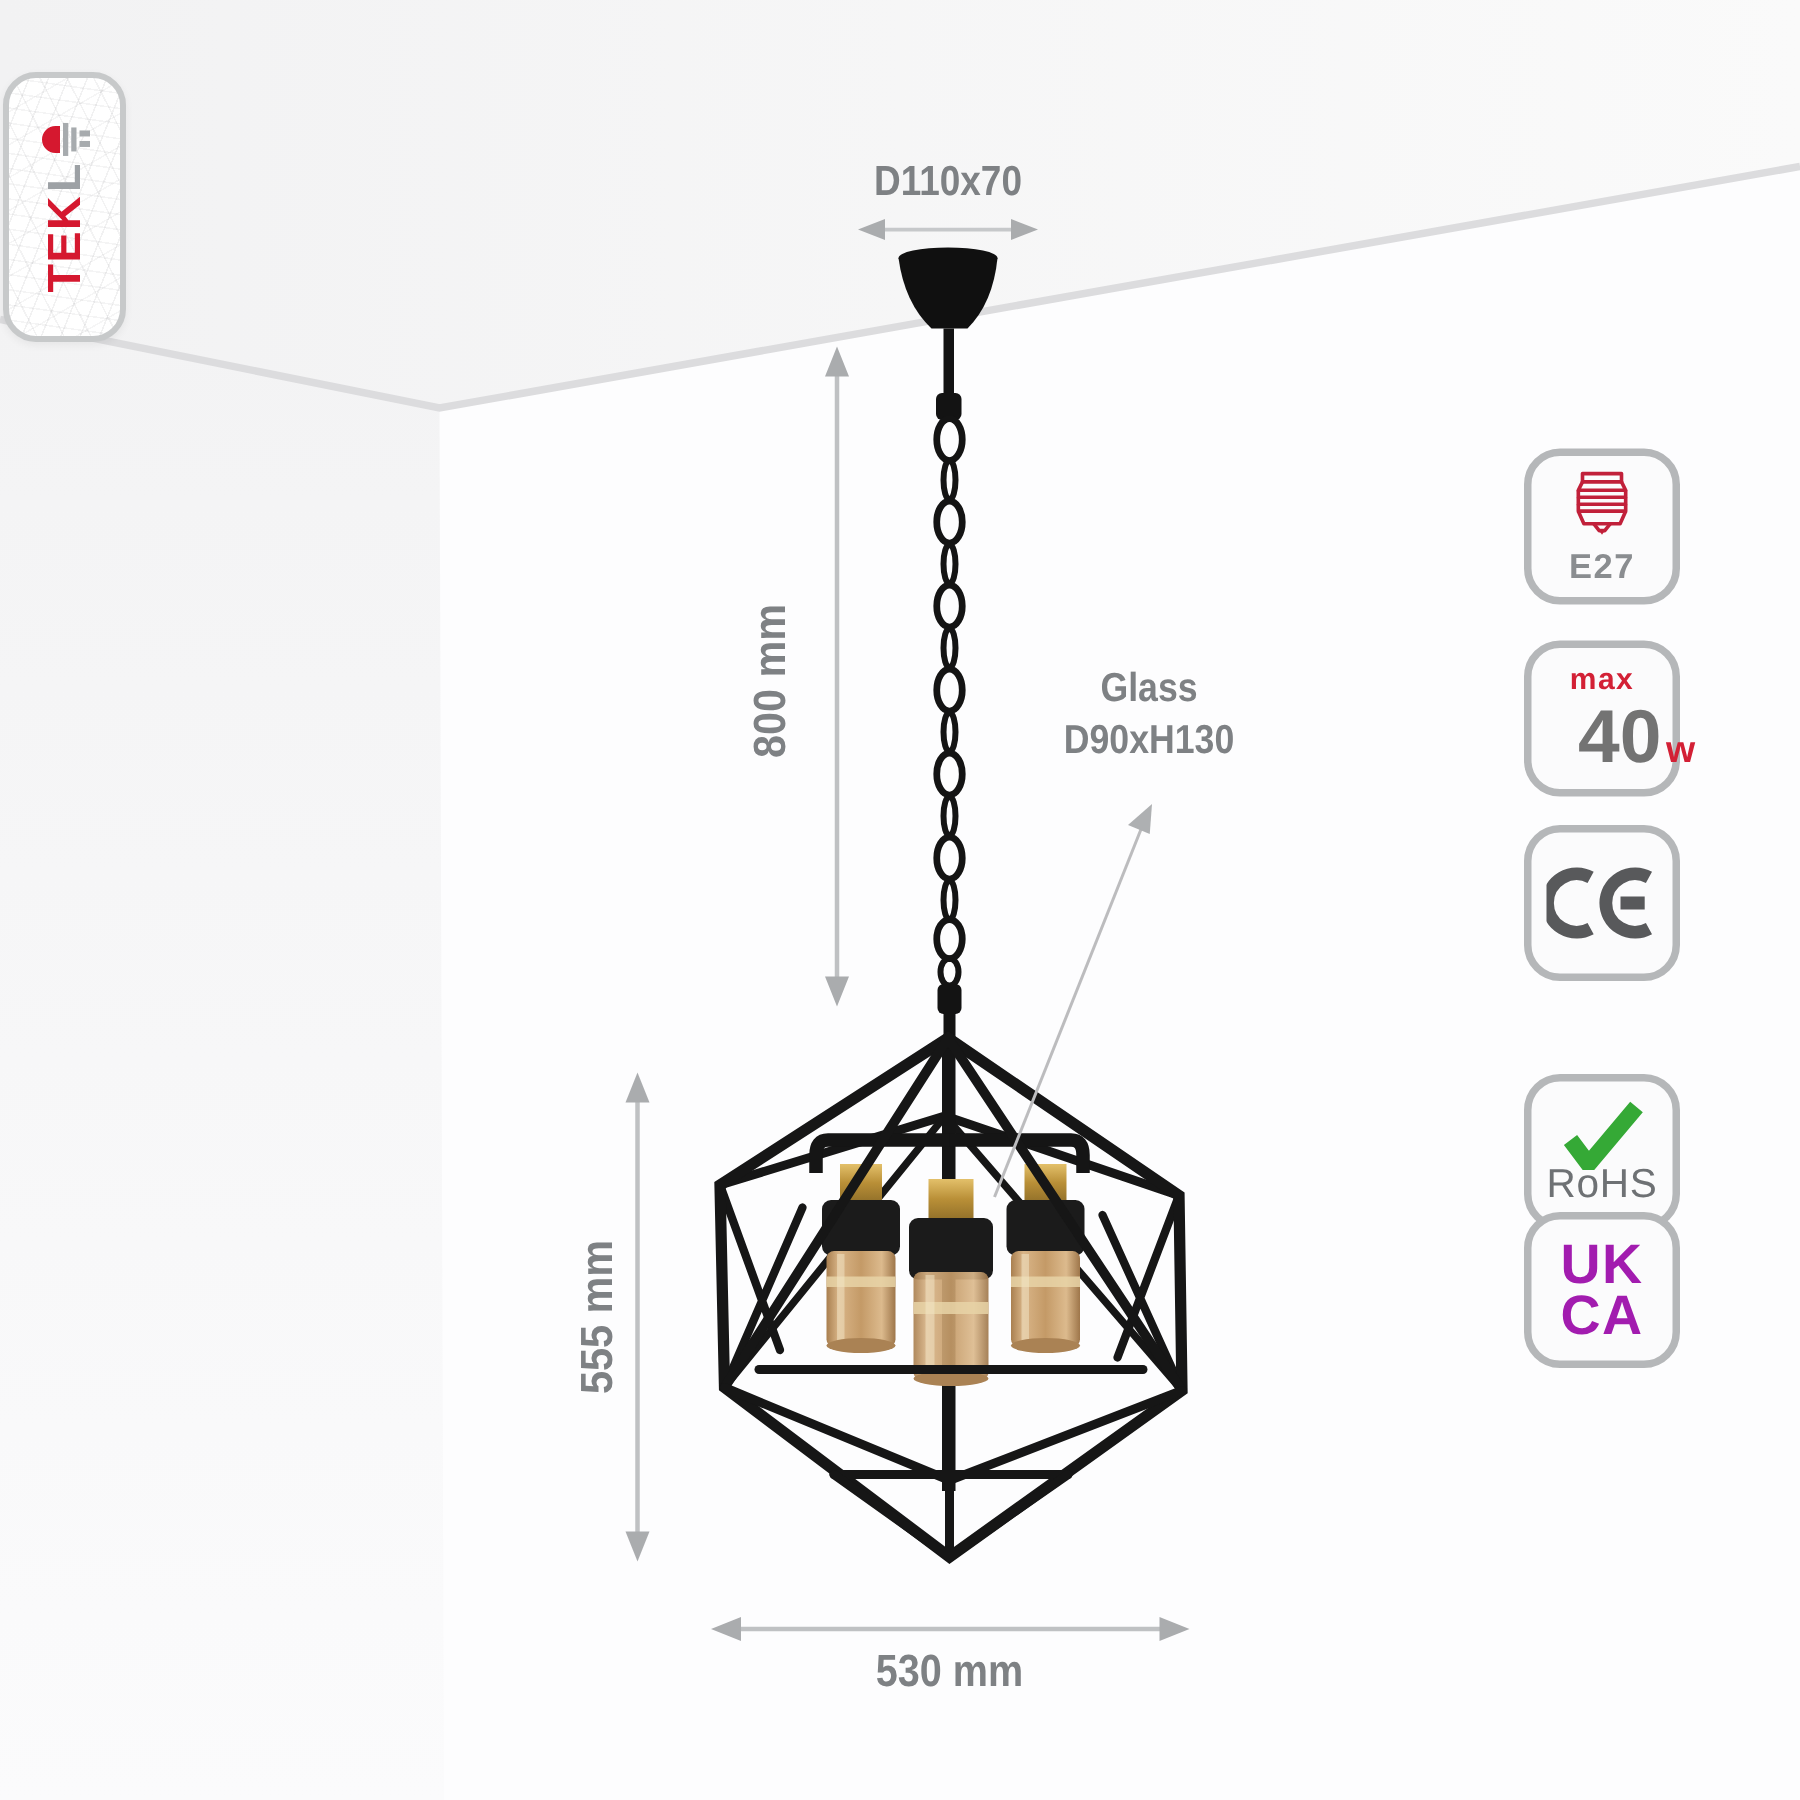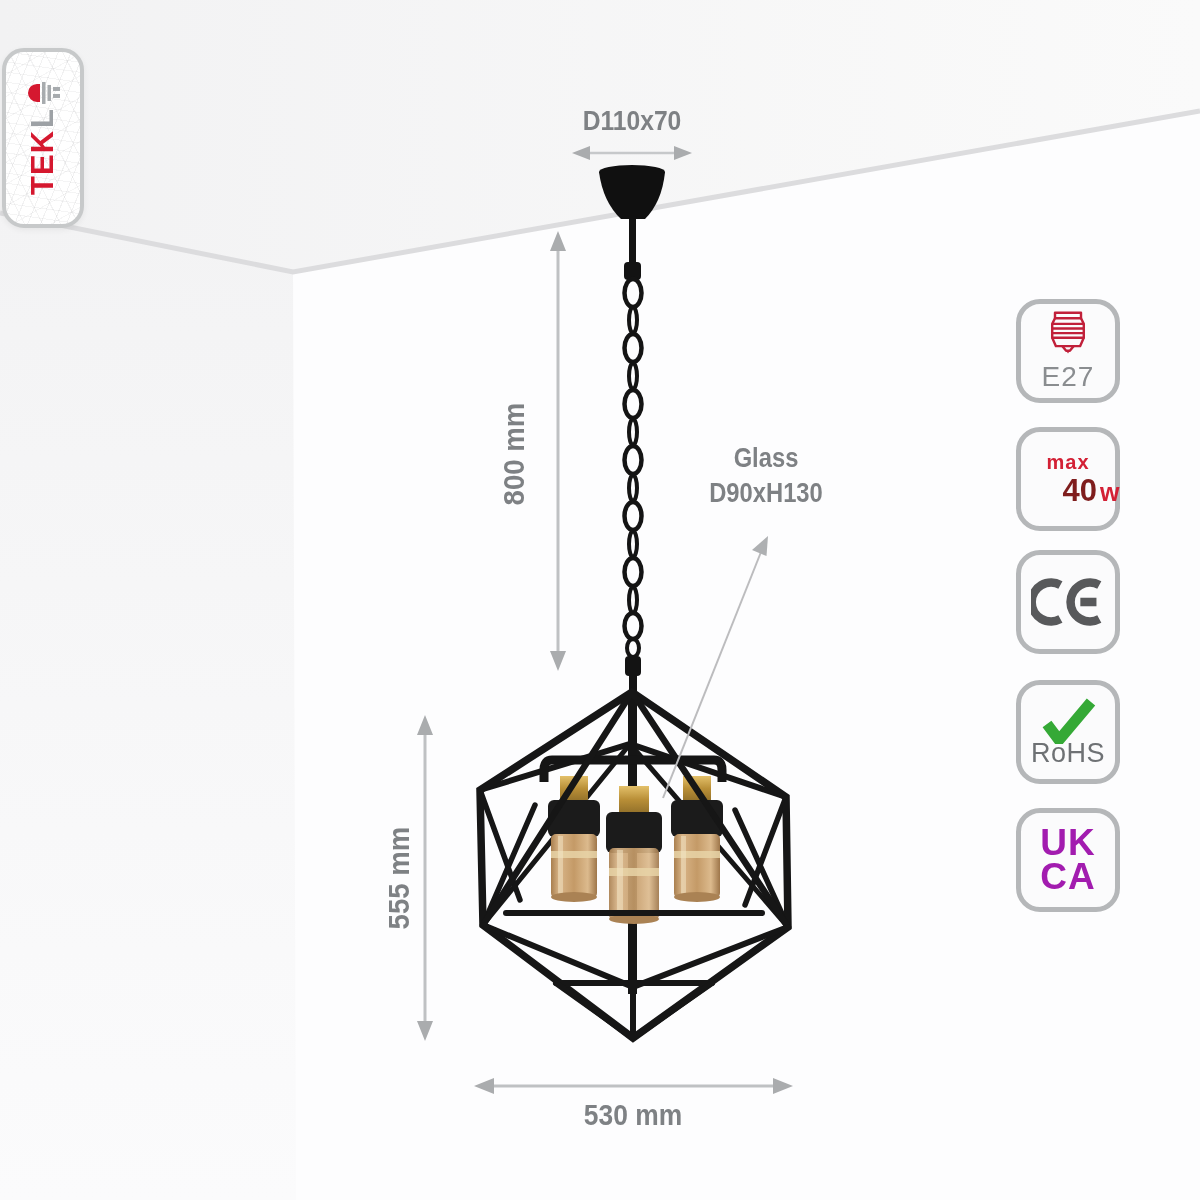--- a/index.html
+++ b/index.html
@@ -45,7 +45,7 @@
     background:#fbfbfc;box-sizing:border-box;
     display:flex;flex-direction:column;align-items:center;justify-content:center;
   }
-  .badge-e27-label{color:#8a8d90;font-weight:400;font-size:28px;letter-spacing:1px;margin-top:0;}
+  .badge-e27-label{color:#8a8d90;font-weight:700;font-size:23px;letter-spacing:1px;margin-top:0;}
   .badge-max{color:#d32035;font-weight:700;font-size:20px;line-height:1;letter-spacing:1px;}
   .badge-watt-row{display:flex;align-items:baseline;line-height:1;margin-top:3px;}
   .badge-watt-val{color:#7f1d1d;font-weight:700;font-size:31px;letter-spacing:0;margin-left:46px;}

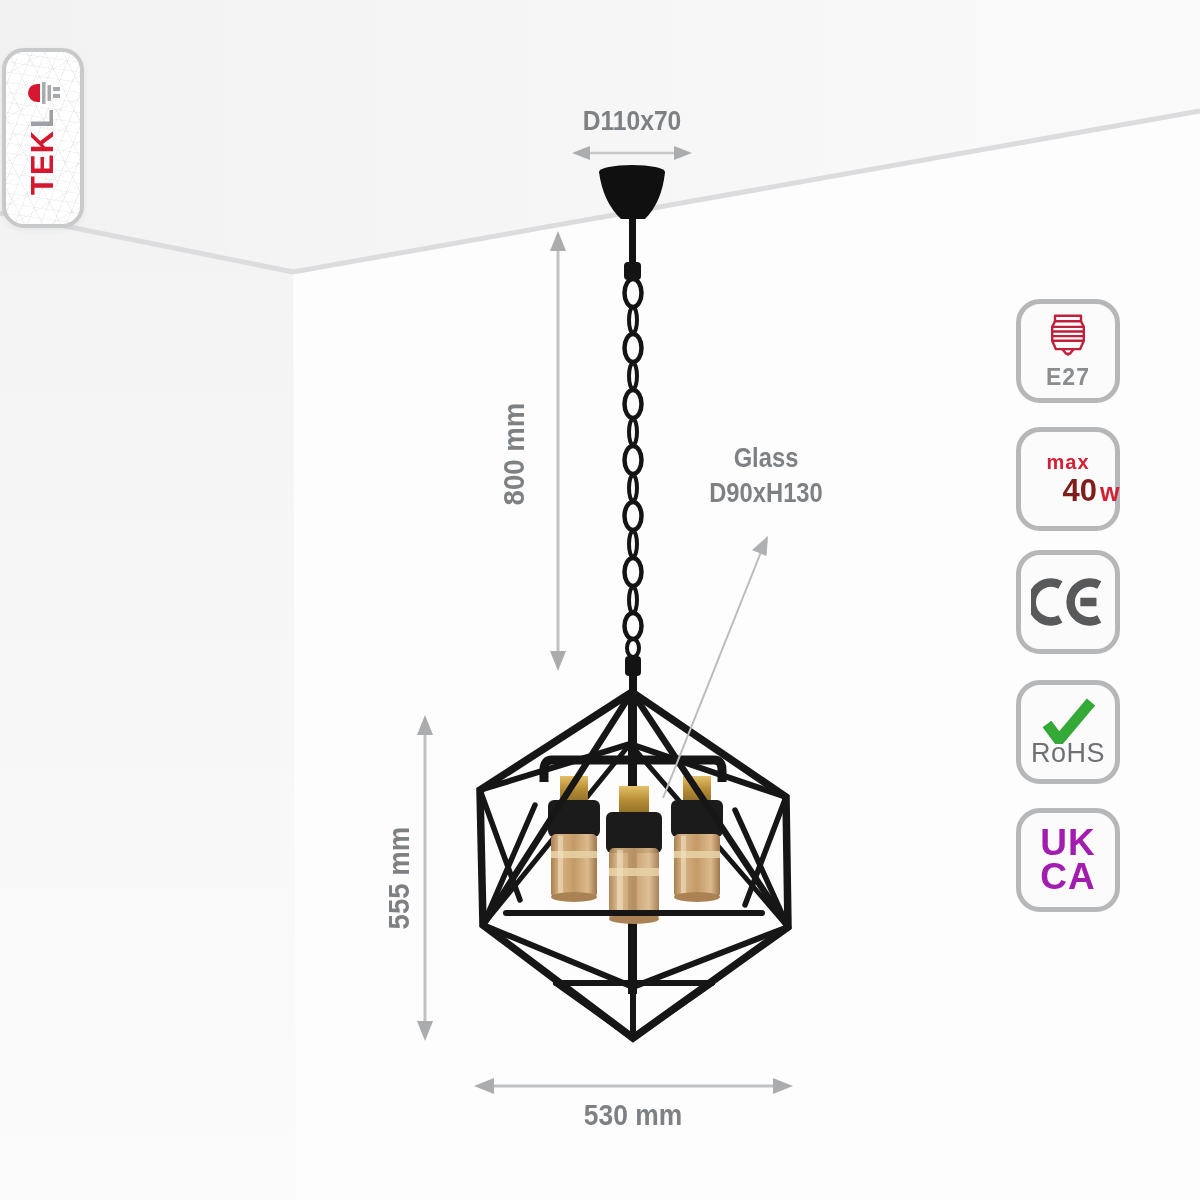--- a/index.html
+++ b/index.html
@@ -48,7 +48,7 @@
   .badge-e27-label{color:#8a8d90;font-weight:700;font-size:23px;letter-spacing:1px;margin-top:0;}
   .badge-max{color:#d32035;font-weight:700;font-size:20px;line-height:1;letter-spacing:1px;}
   .badge-watt-row{display:flex;align-items:baseline;line-height:1;margin-top:3px;}
-  .badge-watt-val{color:#7f1d1d;font-weight:700;font-size:31px;letter-spacing:0;margin-left:46px;}
+  .badge-watt-val{color:#737373;font-weight:700;font-size:50px;letter-spacing:0;margin-left:46px;}
   .badge-watt-unit{color:#d32035;font-weight:700;font-size:25px;margin-left:3px;}
   .badge-rohs-label{color:#6e7174;font-weight:400;font-size:27px;letter-spacing:.5px;line-height:1;margin-top:-4px;}
   .badge-ukca{color:#a21caf;font-weight:700;font-size:37px;line-height:.92;letter-spacing:1px;text-align:center;}

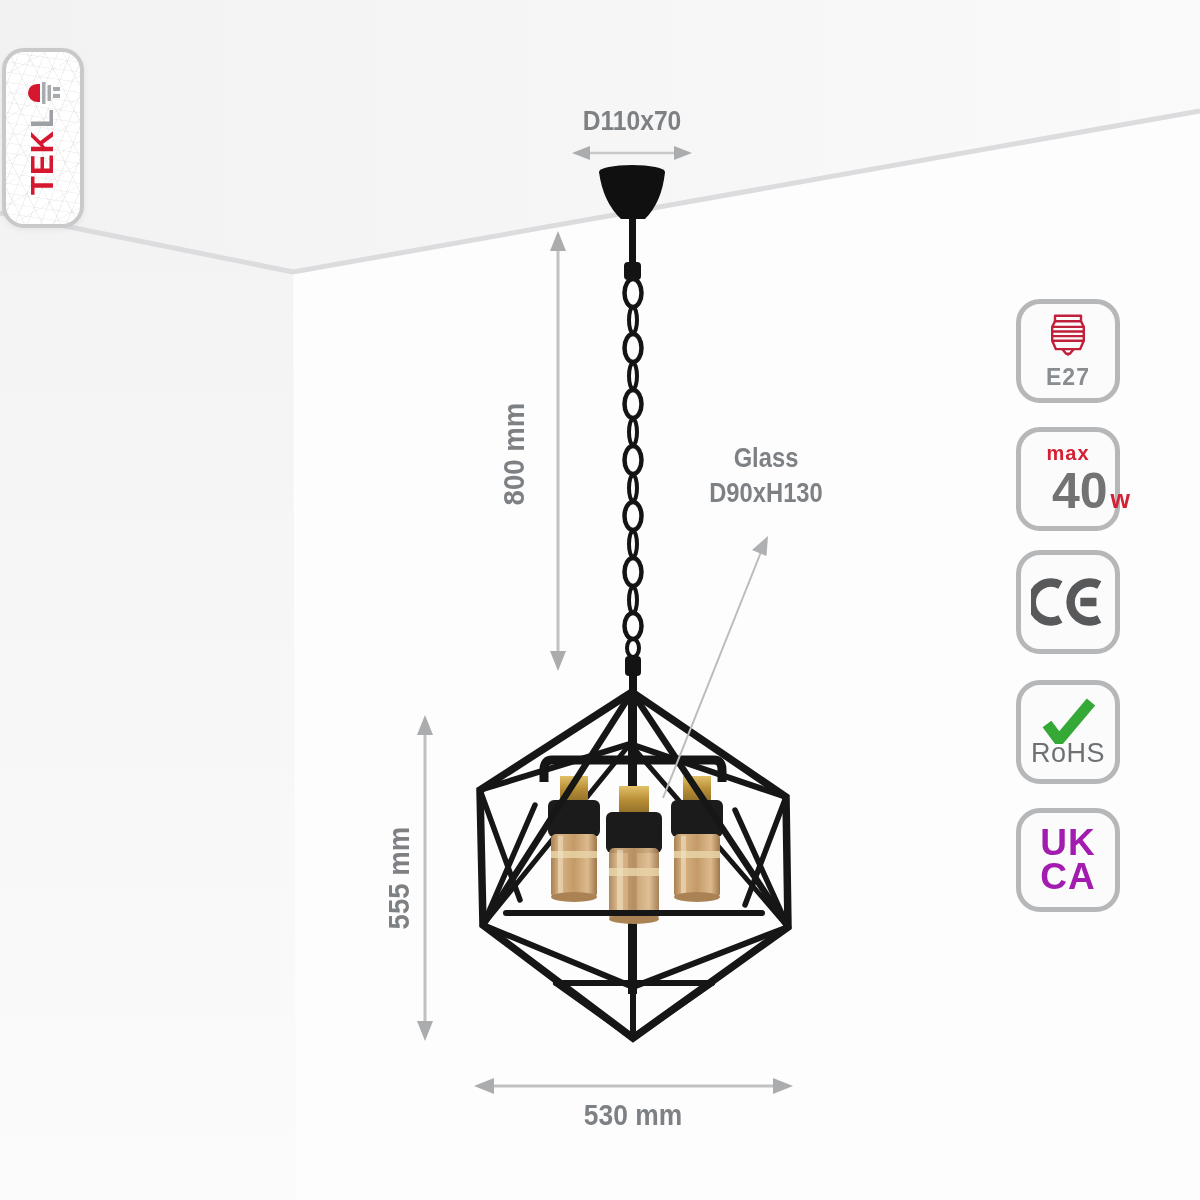--- a/index.html
+++ b/index.html
@@ -261,7 +261,7 @@
   </svg>
 </div>
 
-<div class="abs badge" style="top:680px;">
+<div class="abs badge" style="top:716px;">
   <svg width="58" height="46" viewBox="0 0 58 46">
     <path d="M8,26 L20,42 L52,4" fill="none" stroke="#35a936" stroke-width="11"></path>
   </svg>

